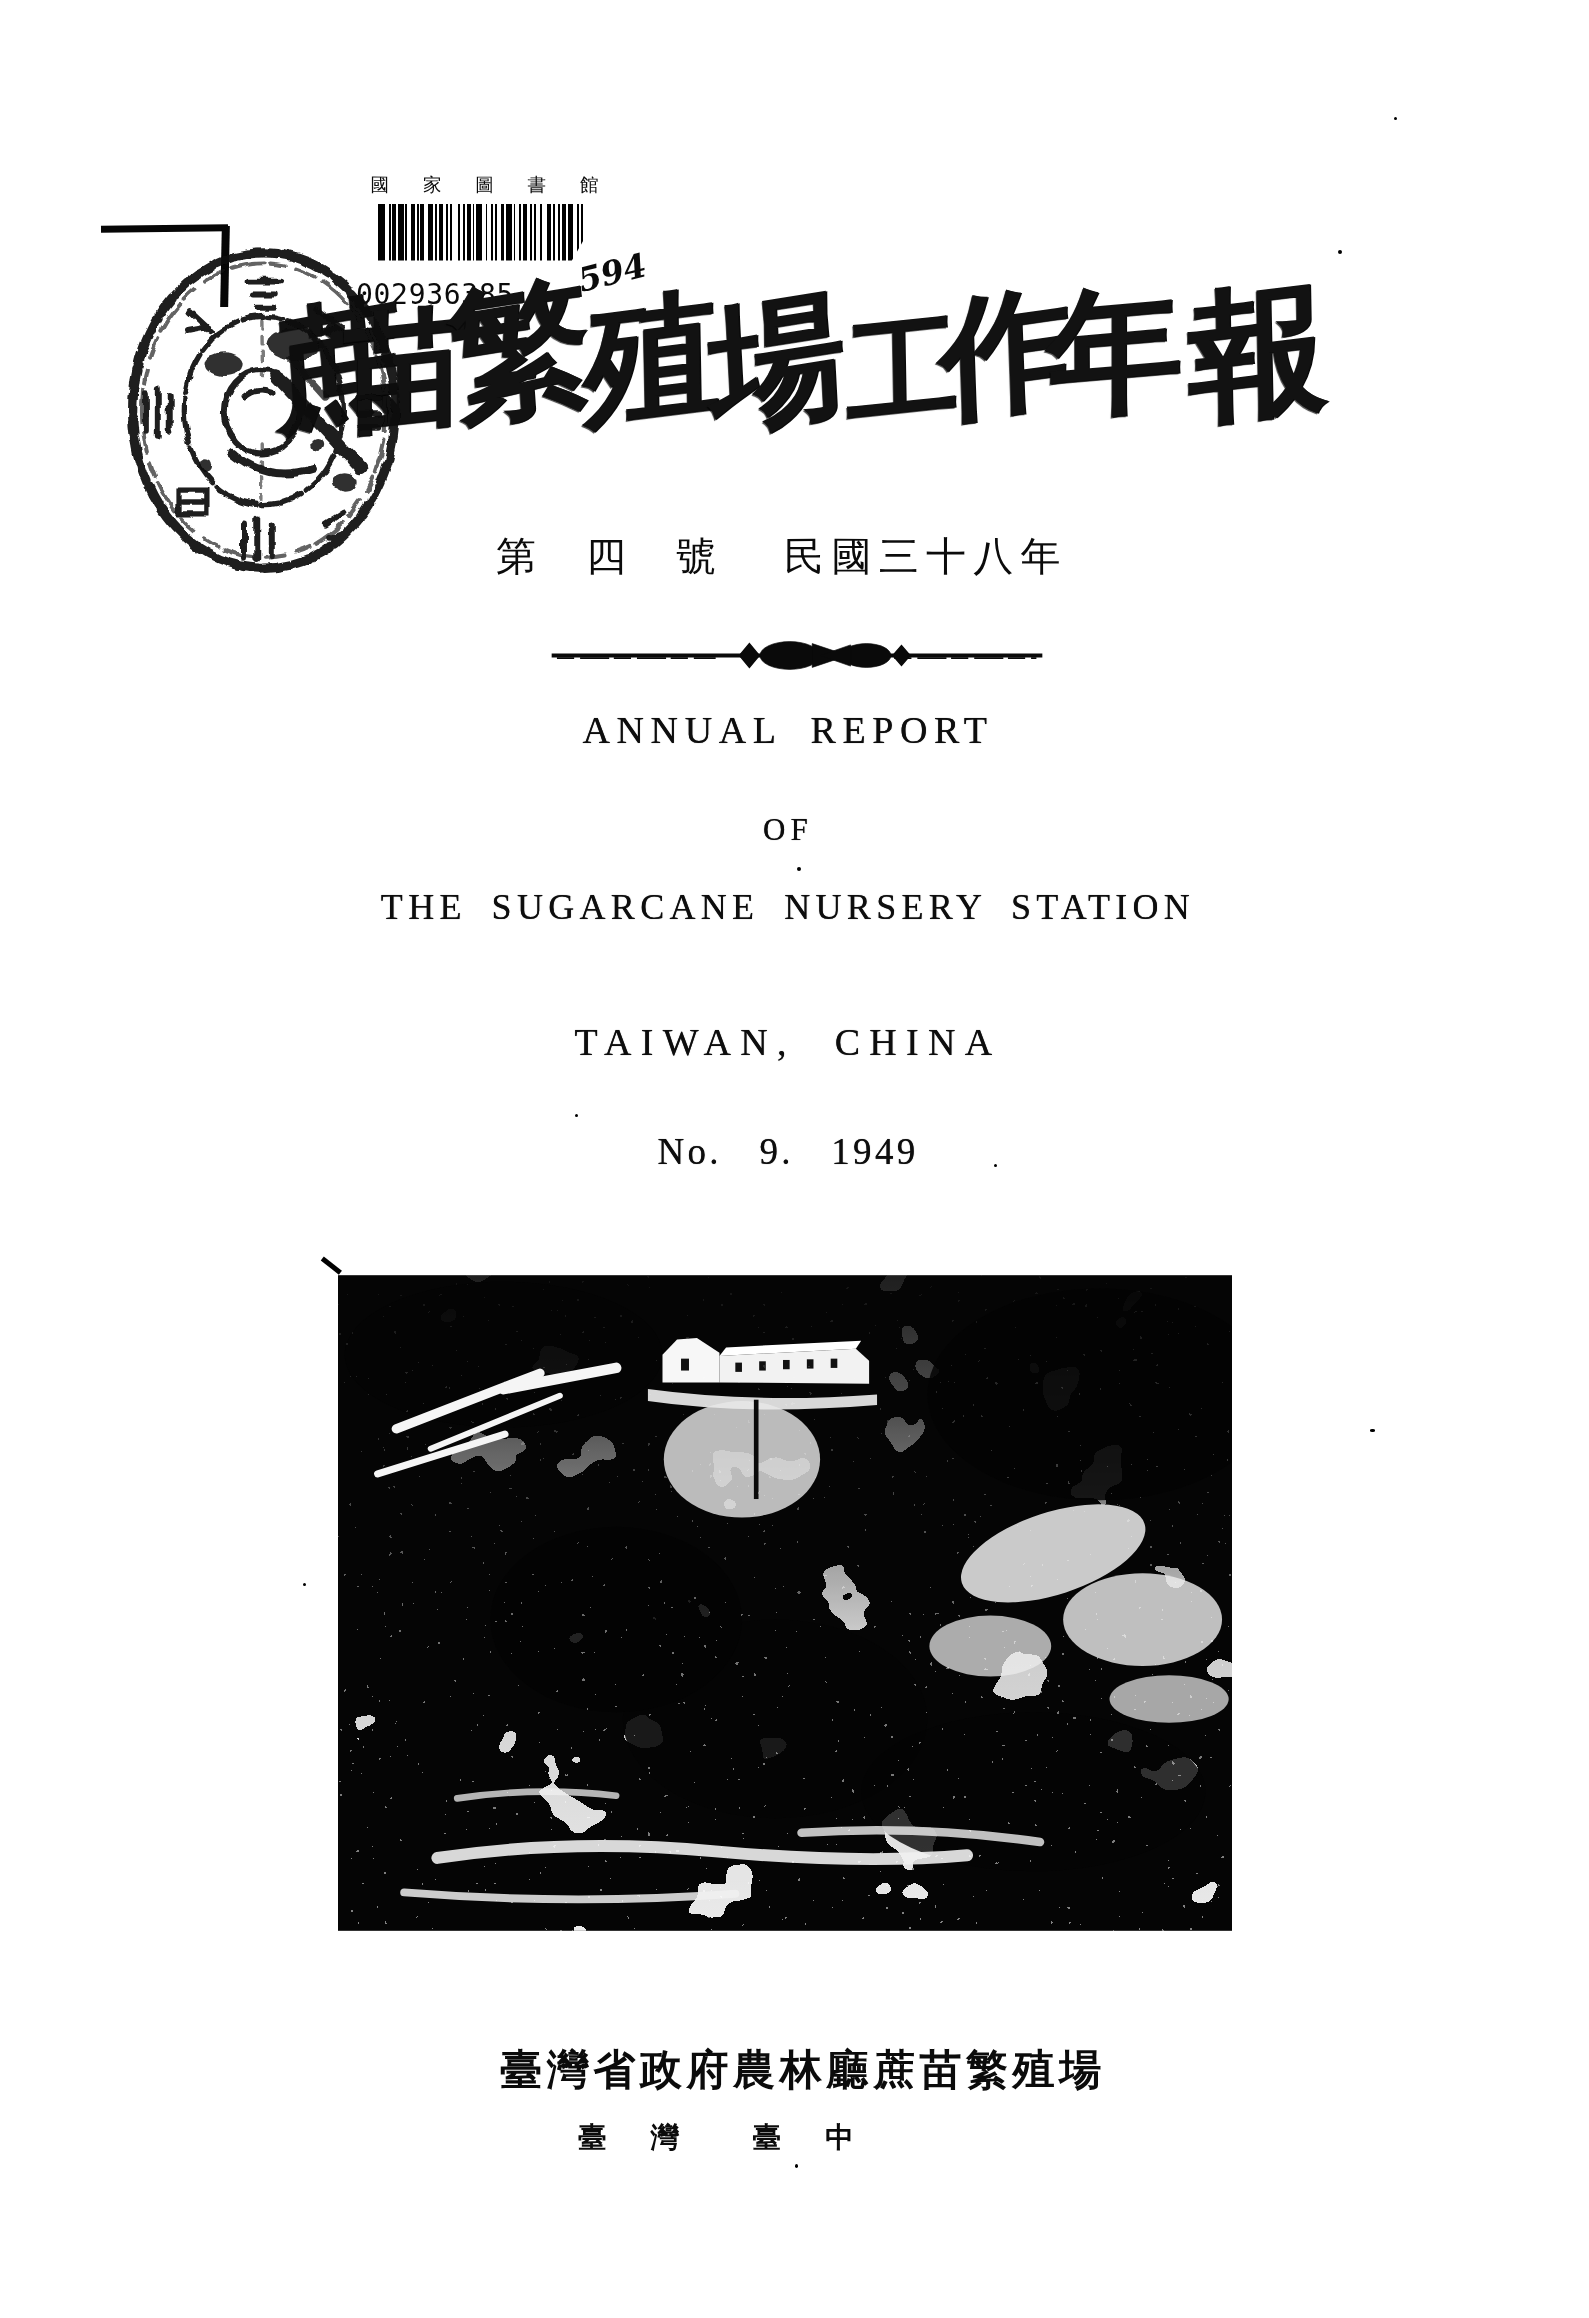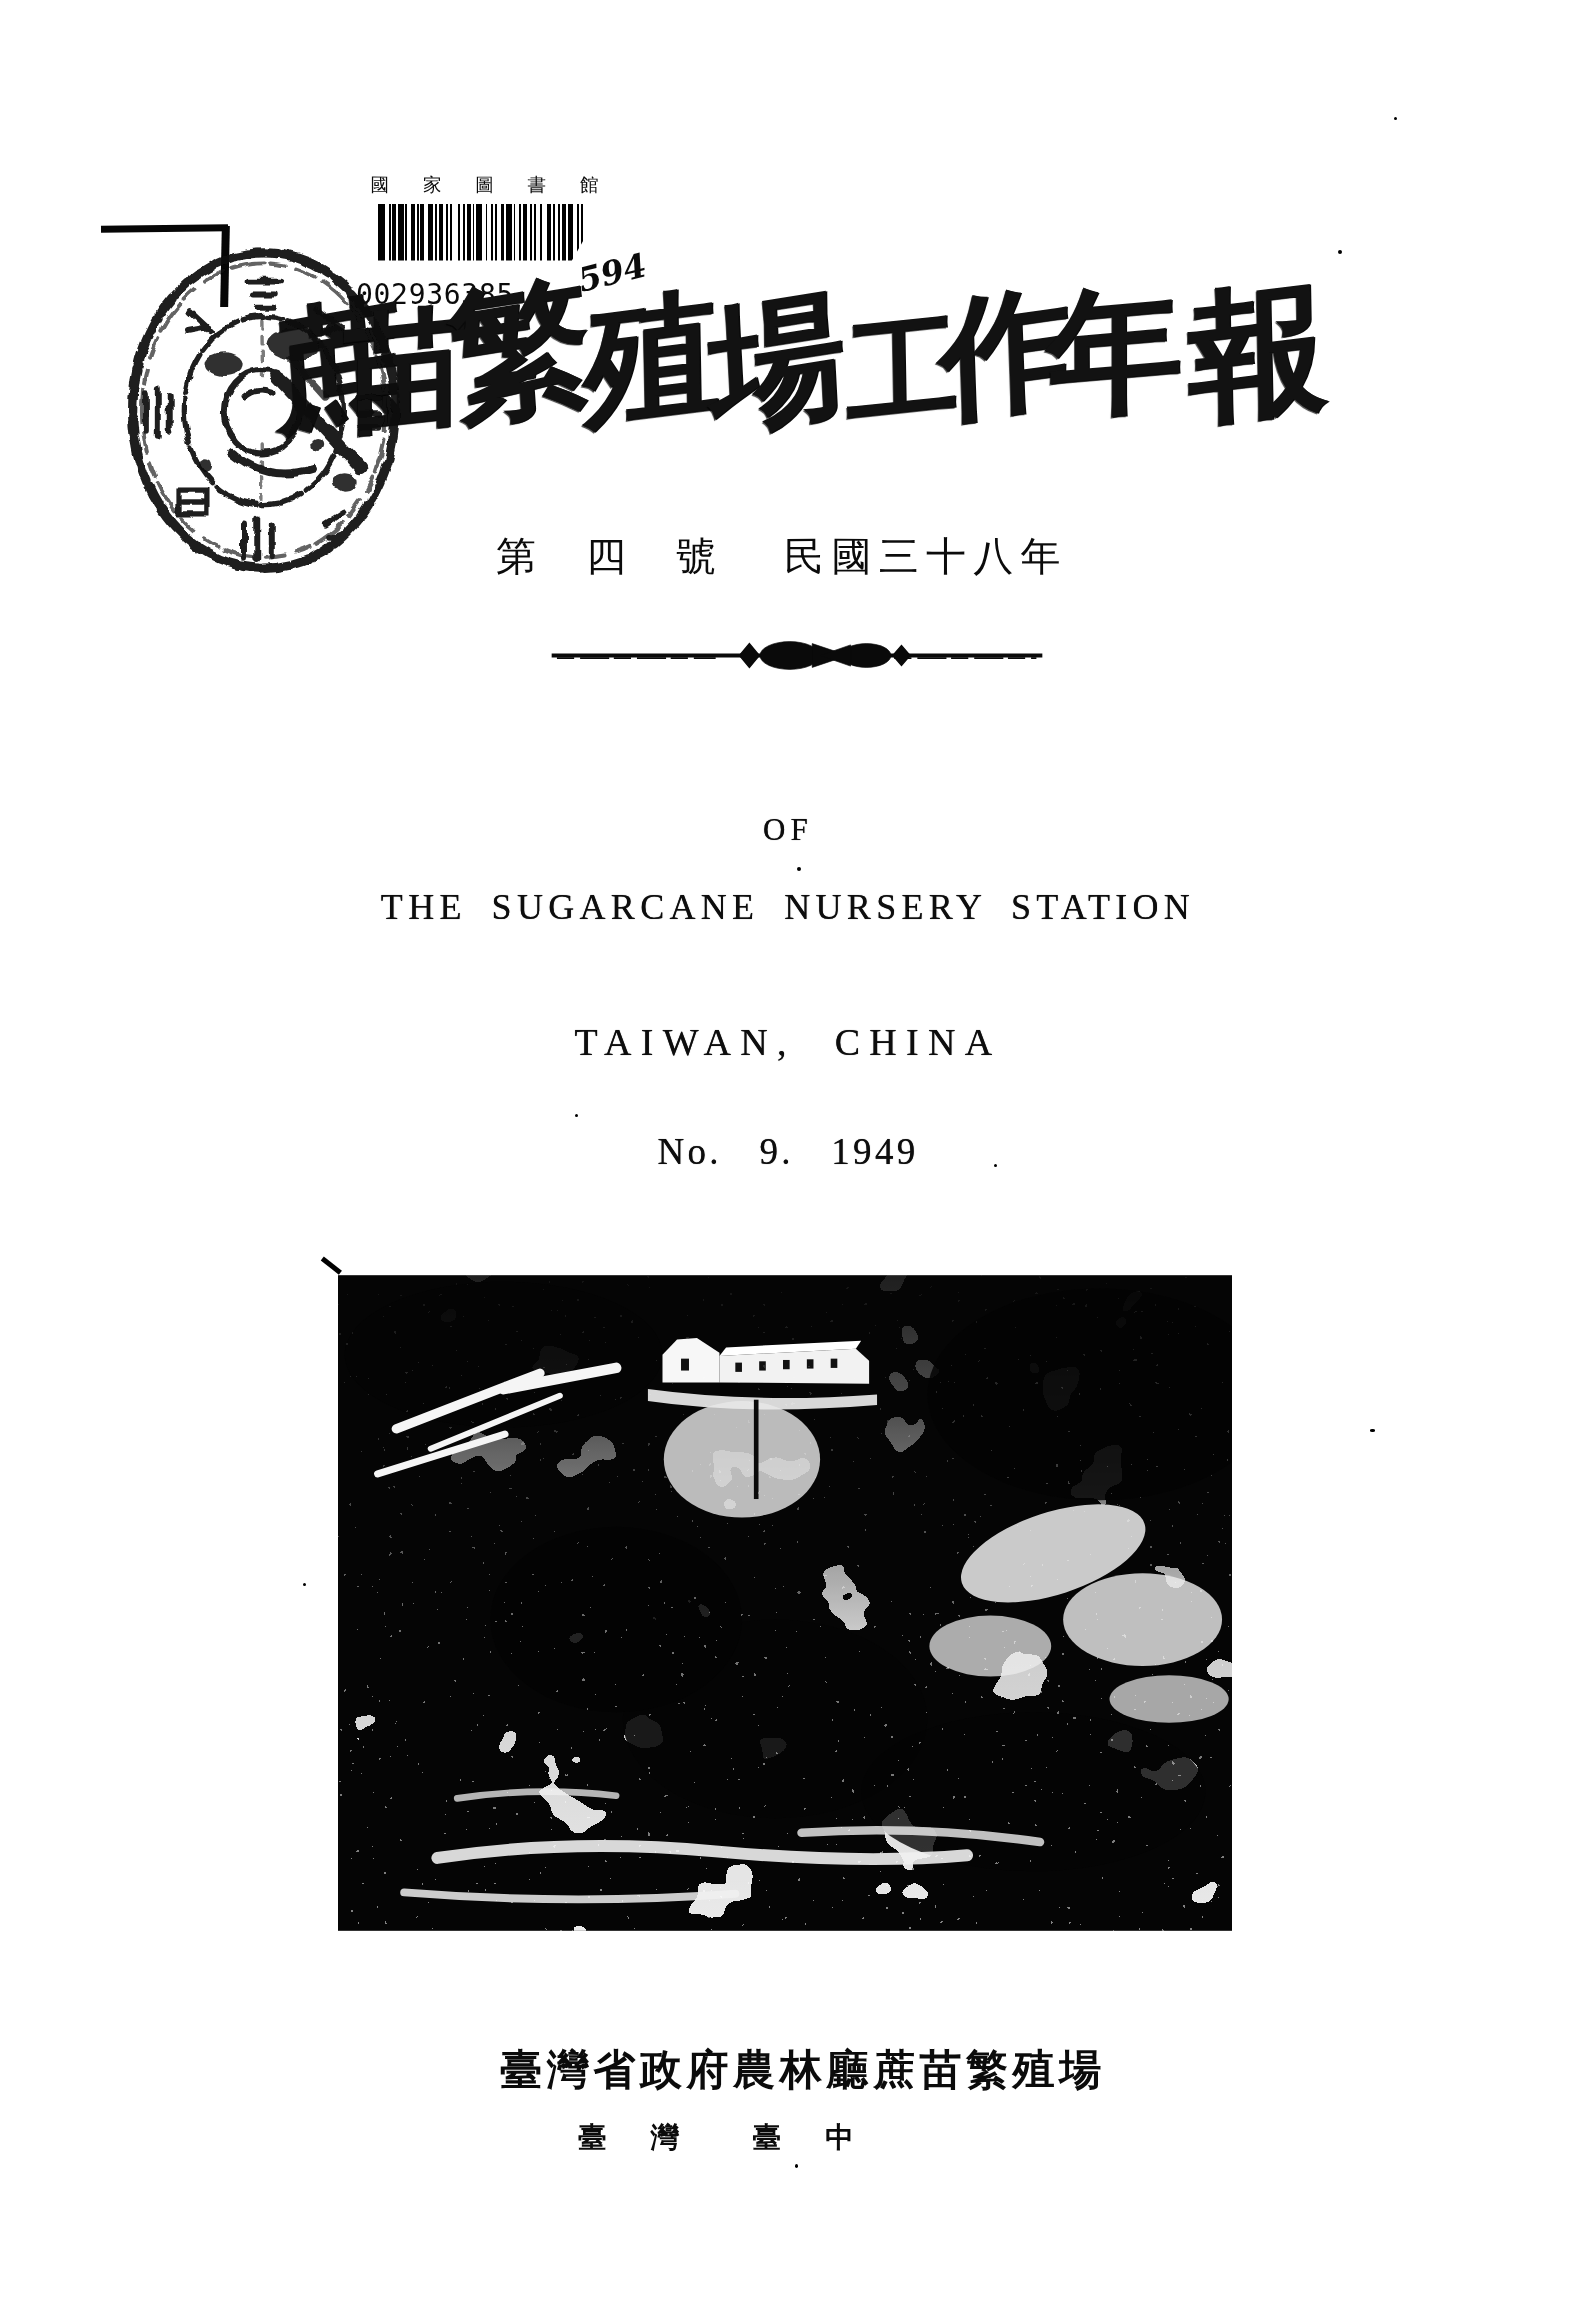--- a/index.html
+++ b/index.html
@@ -226,6 +226,7 @@
     </g>
   </svg>
 
+  <div class="en en1">ANNUAL REPORT</div>
   <div class="en en2">OF</div>
   <div class="en en4">TAIWAN, CHINA</div>
   <div class="en en3">THE SUGARCANE NURSERY STATION</div>

